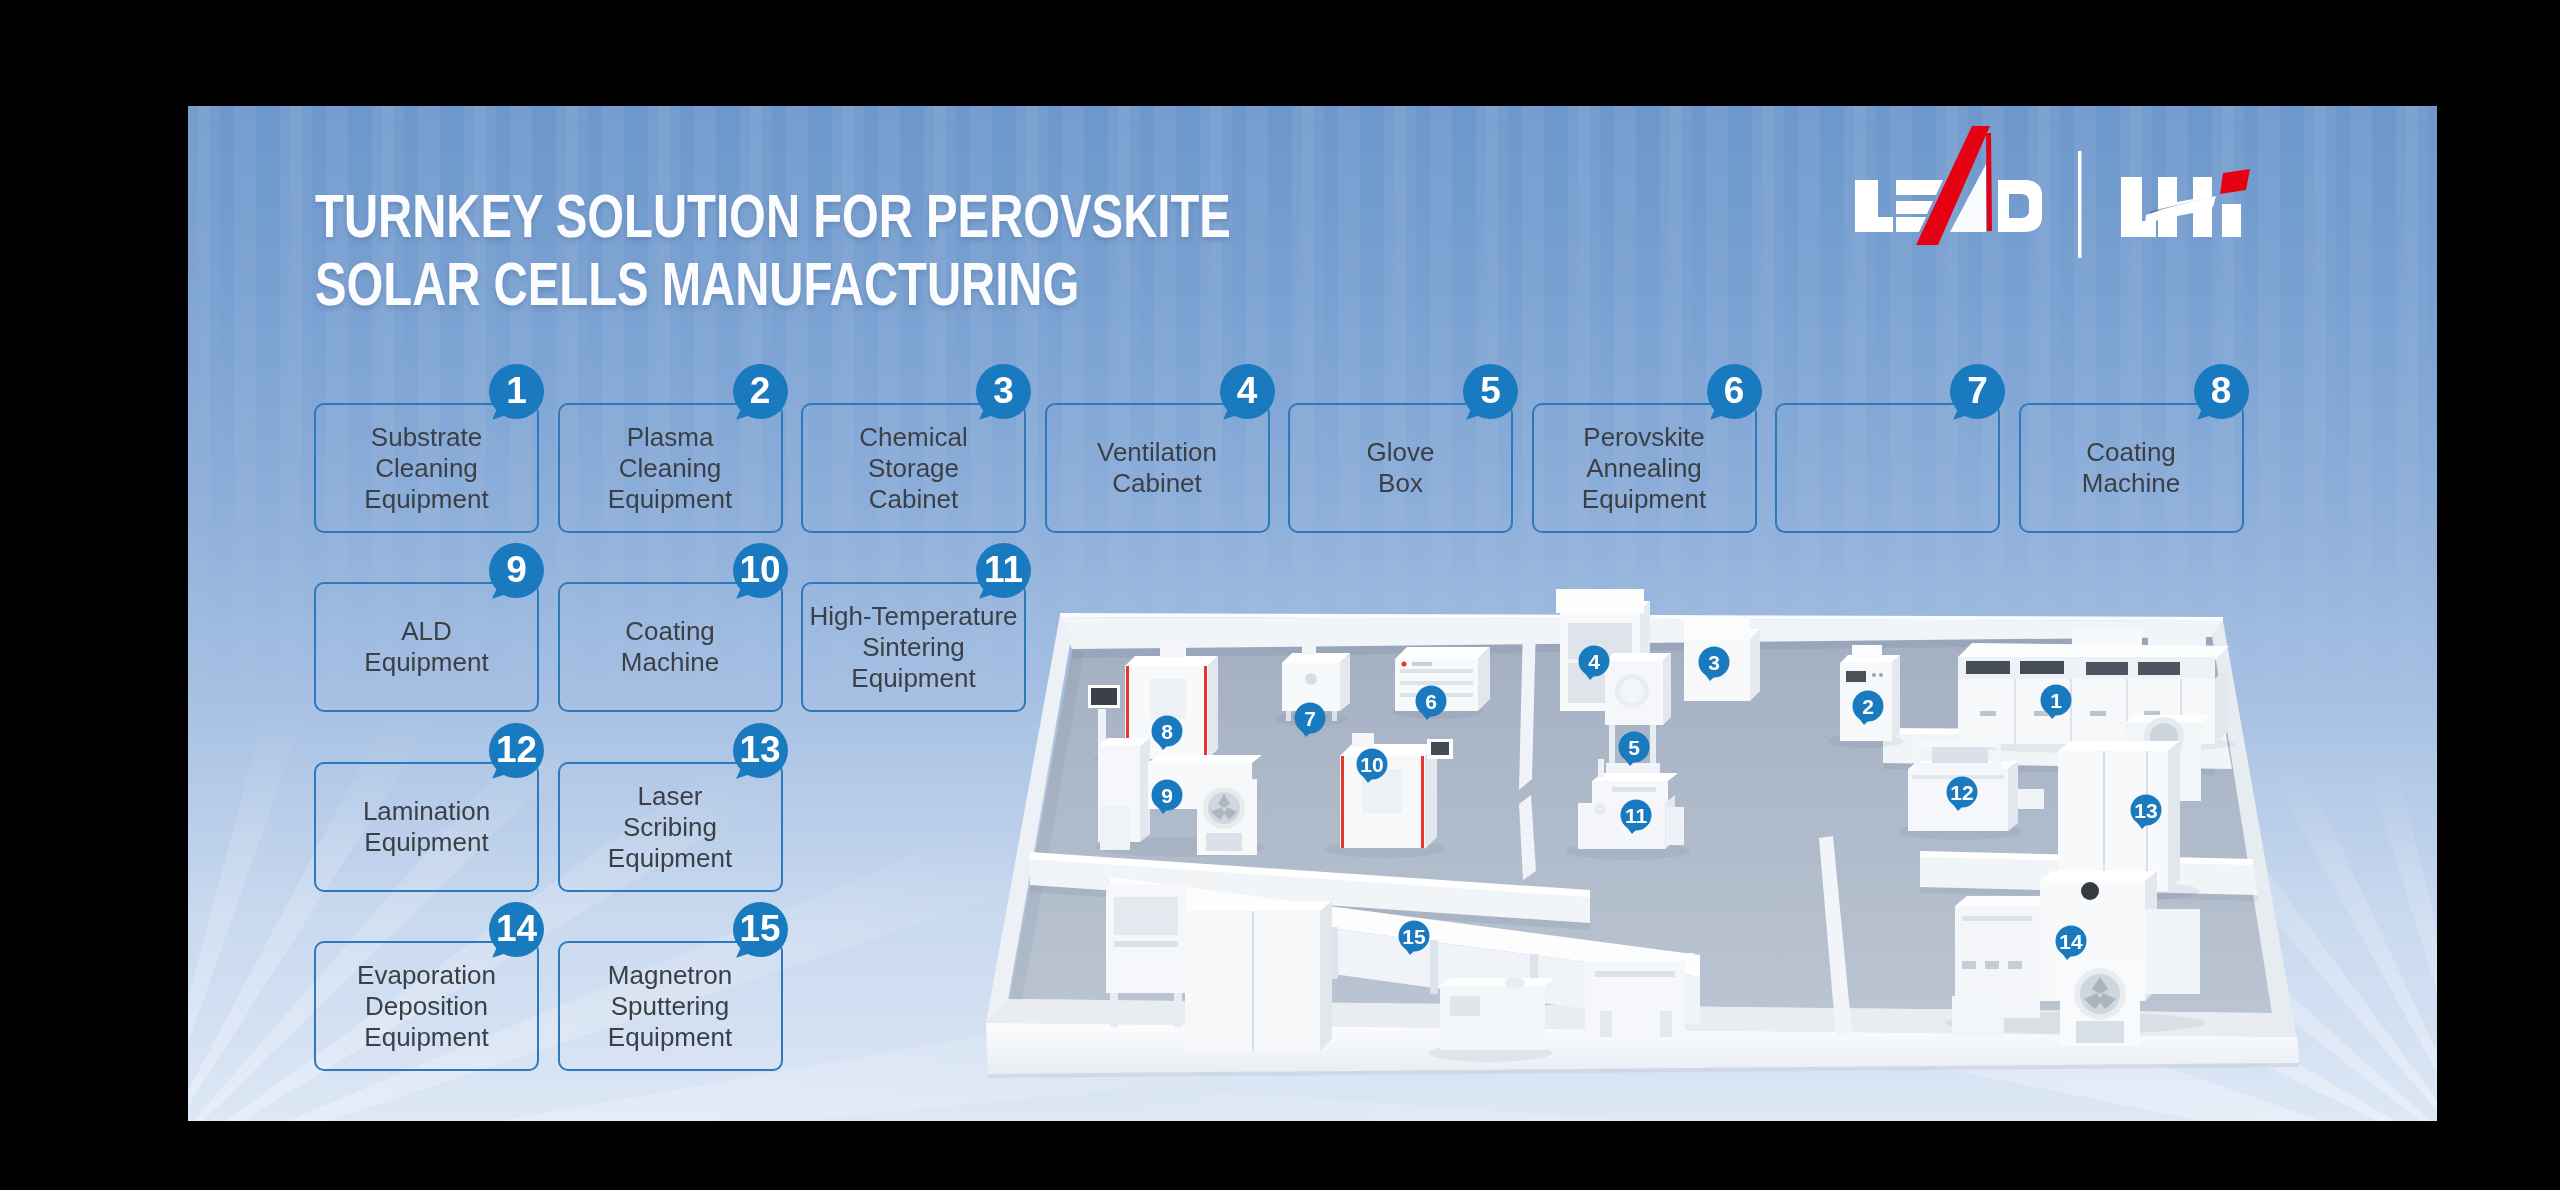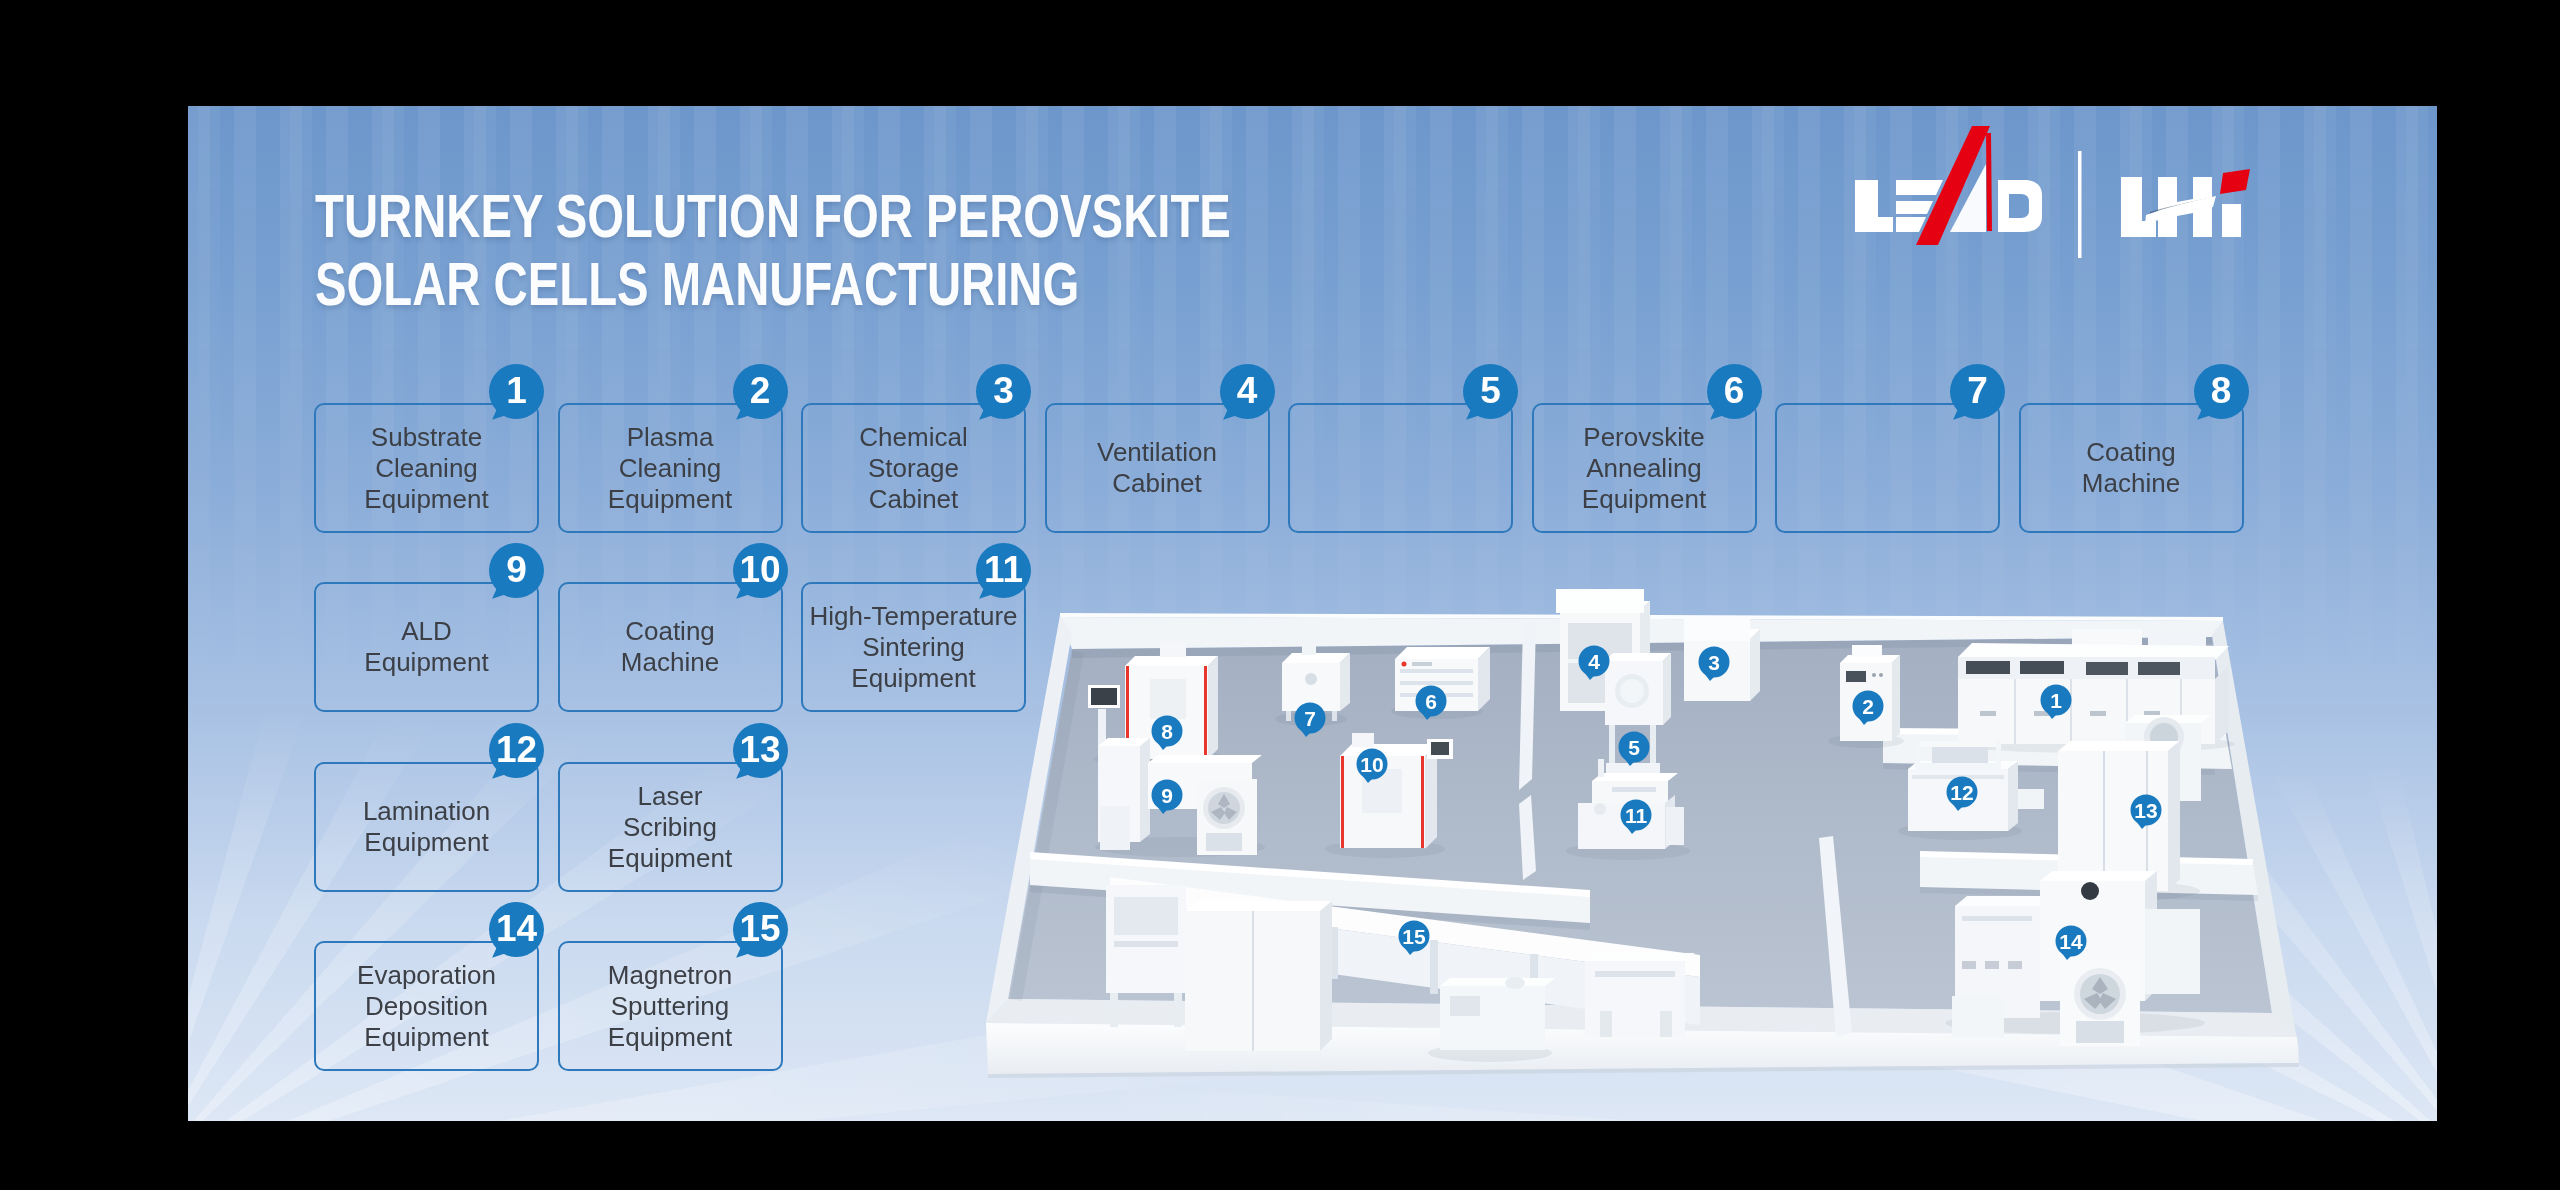--- a/index.html
+++ b/index.html
@@ -86,6 +86,7 @@
       </div>
 </div>
 <div class="box" style="left:1100px;top:297px;">
+<div class="btxt">Glove<br>Box</div>
 <div class="badge">
         <span>5</span>
       </div>

